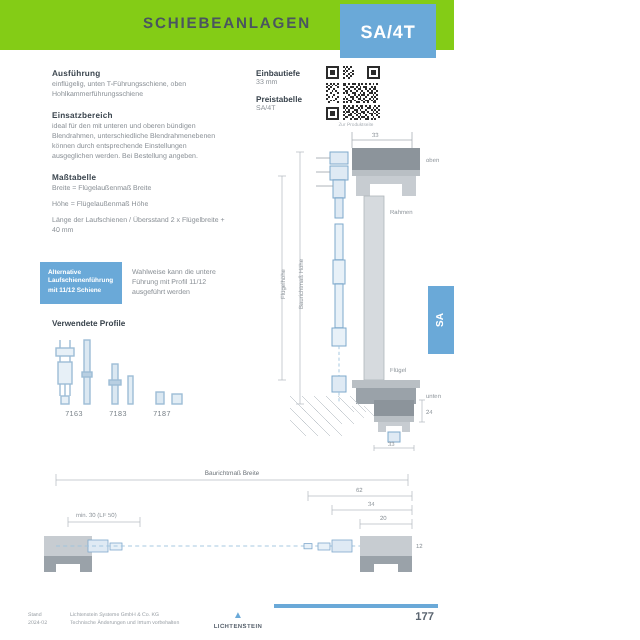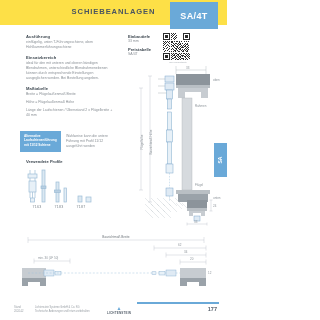--- a/index.html
+++ b/index.html
@@ -14,7 +14,7 @@
   
   .header {
     position: absolute; left: 0; top: 0; width: 227px; height: 25px;
-    background: #fde047;
+    background: #84cc16;
   }
   .header-title {
     position: absolute; left: 0; top: 7px; width: 227px;

